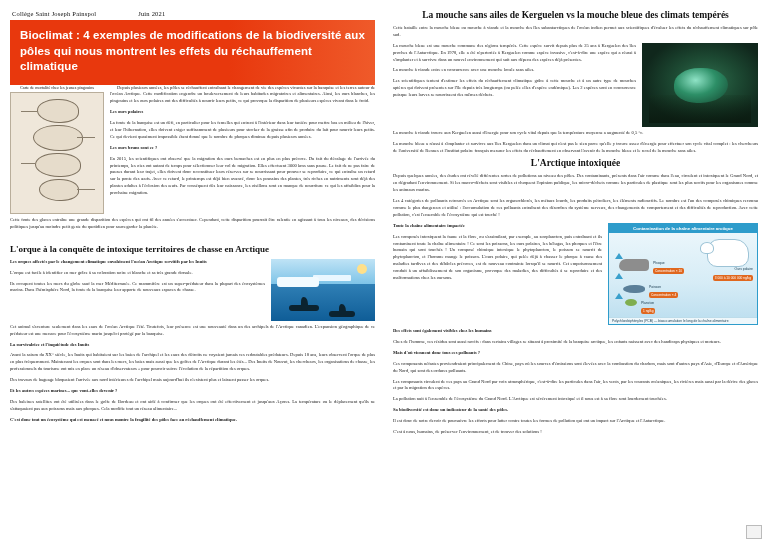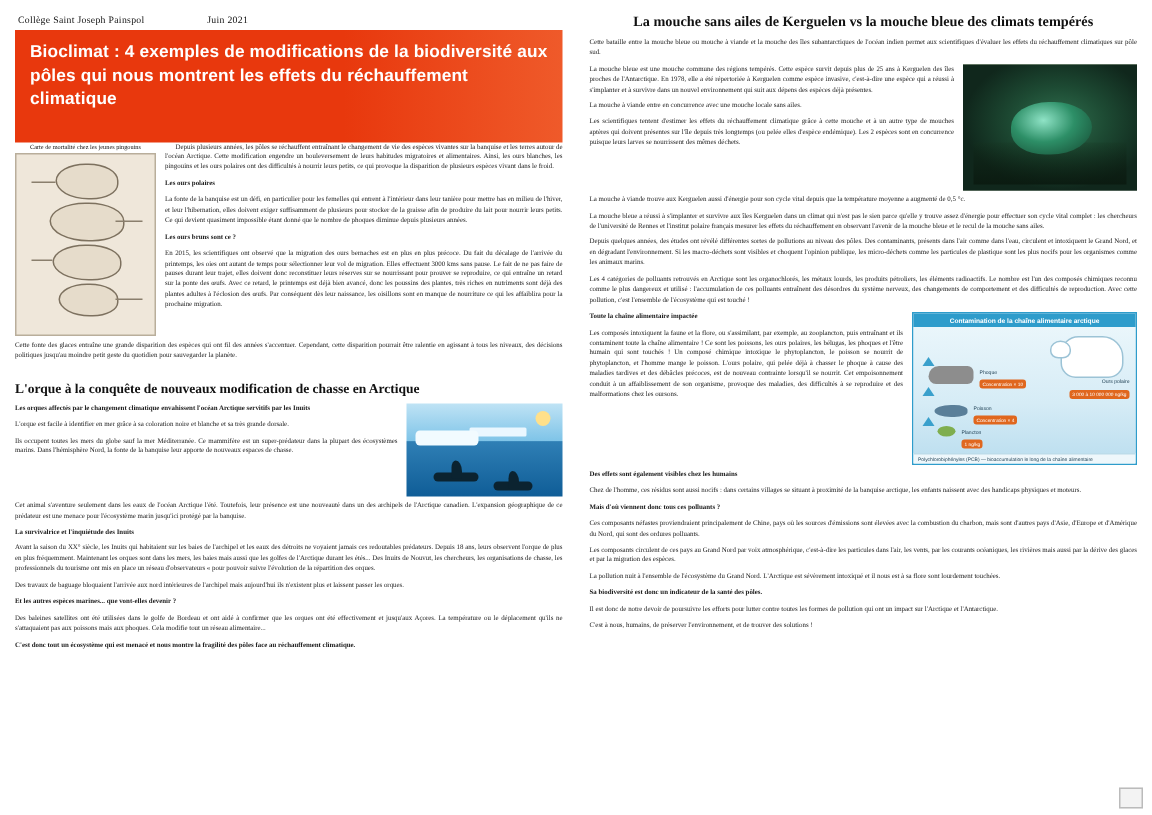--- a/index.html
+++ b/index.html
@@ -34,7 +34,7 @@
     background:#e8380d;
     background:linear-gradient(90deg,#e8380d 0%,#e8380d 60%,#ef5a2a 100%);
     color:#fff;
-    padding:8px 10px 20px 10px;
+    padding:8px 10px 10px 10px;
     font-family:"Liberation Sans", sans-serif;
     font-weight:bold;
     font-size:11.5px;

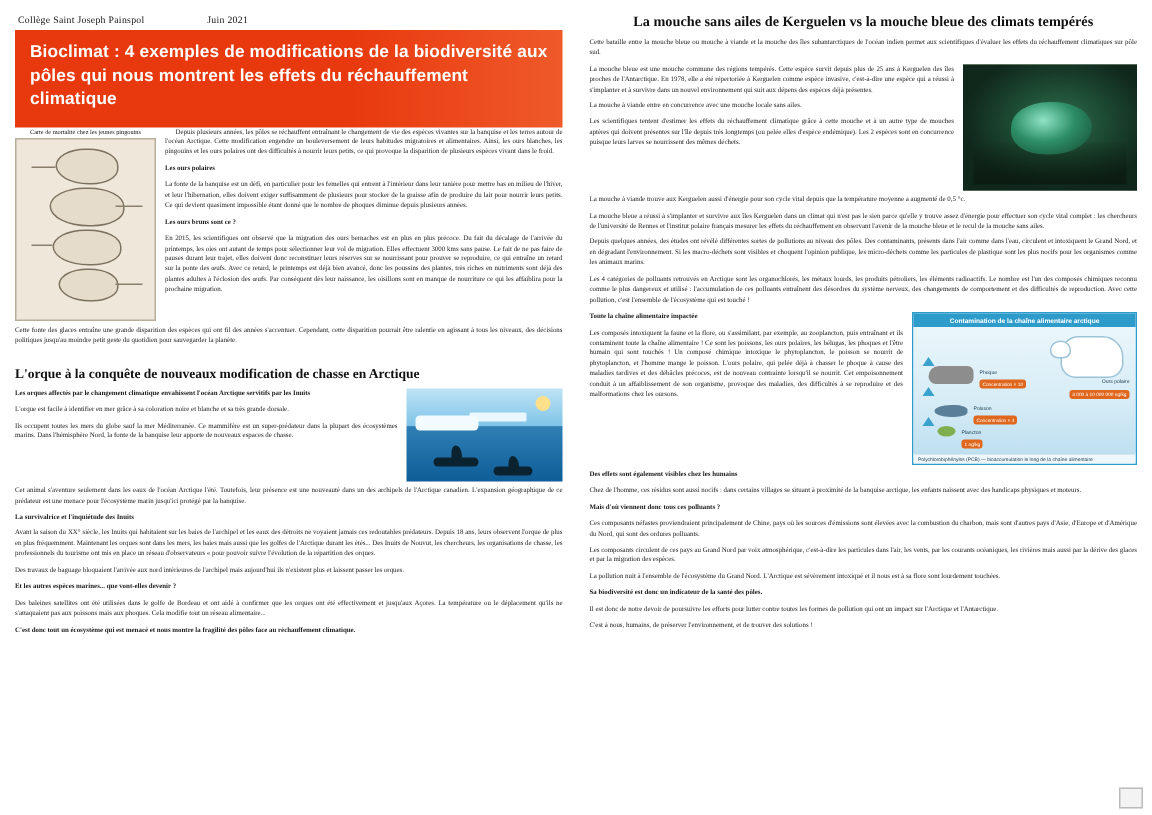--- a/index.html
+++ b/index.html
@@ -284,6 +284,7 @@
     <p>La mouche à viande trouve aux Kerguelen aussi d'énergie pour son cycle vital depuis que la température moyenne a augmenté de 0,5 °c.</p>
     <p>La mouche bleue a réussi à s'implanter et survivre aux îles Kerguelen dans un climat qui n'est pas le sien parce qu'elle y trouve assez d'énergie pour effectuer son cycle vital complet : les chercheurs de l'université de Rennes et l'institut polaire français mesurer les effets du réchauffement en observant l'avenir de la mouche bleue et le recul de la mouche sans ailes.</p>
 
+    <h2 class="sec center">L'Arctique intoxiquée</h2>
 
     <p>Depuis quelques années, des études ont révélé différentes sortes de pollutions au niveau des pôles. Des contaminants, présents dans l'air comme dans l'eau, circulent et intoxiquent le Grand Nord, et en dégradant l'environnement. Si les macro-déchets sont visibles et choquent l'opinion publique, les micro-déchets comme les particules de plastique sont les plus nocifs pour les organismes comme les animaux marins.</p>
     <p>Les 4 catégories de polluants retrouvés en Arctique sont les organochlorés, les métaux lourds, les produits pétroliers, les éléments radioactifs. Le nombre est l'un des composés chimiques reconnu comme le plus dangereux et utilisé : l'accumulation de ces polluants entraînent des désordres du système nerveux, des changements de comportement et des difficultés de reproduction. Avec cette pollution, c'est l'ensemble de l'écosystème qui est touché !</p>

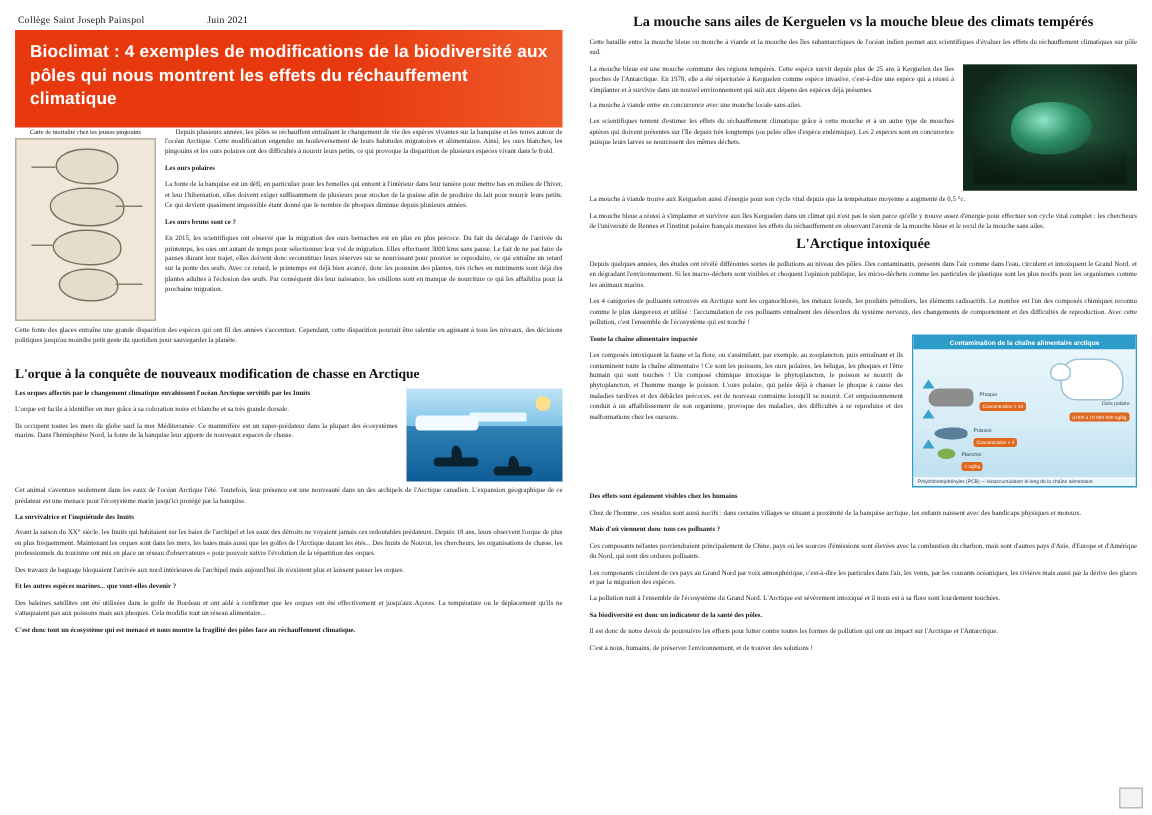--- a/index.html
+++ b/index.html
@@ -241,7 +241,7 @@
     <div class="clear"></div>
     <p>Cette fonte des glaces entraîne une grande disparition des espèces qui ont fil des années s'accentuer. Cependant, cette disparition pourrait être ralentie en agissant à tous les niveaux, des décisions politiques jusqu'au moindre petit geste du quotidien pour sauvegarder la planète.</p>
 
-    <h2 class="sec">L'orque à la conquête de nouveaux modification de chasse en Arctique</h2>
+    <h2 class="sec">L'orque à la conquête de intoxique territoires de chasse en Arctique</h2>
 
     <div class="fig-wrap right">
       <div class="orca">

